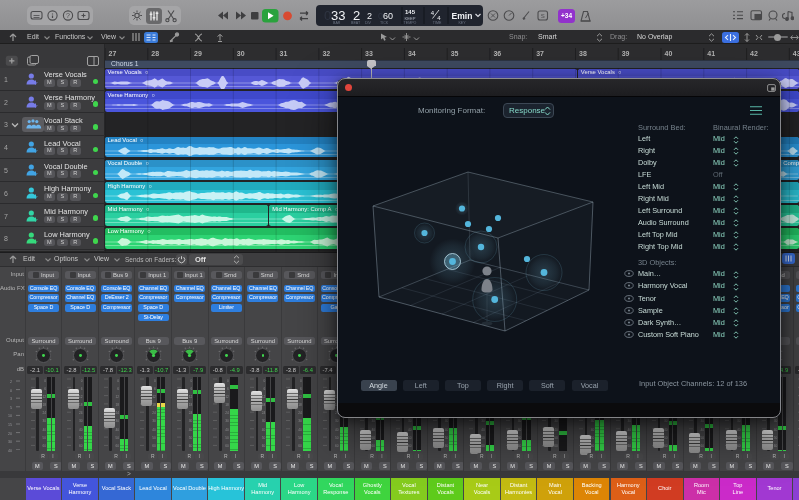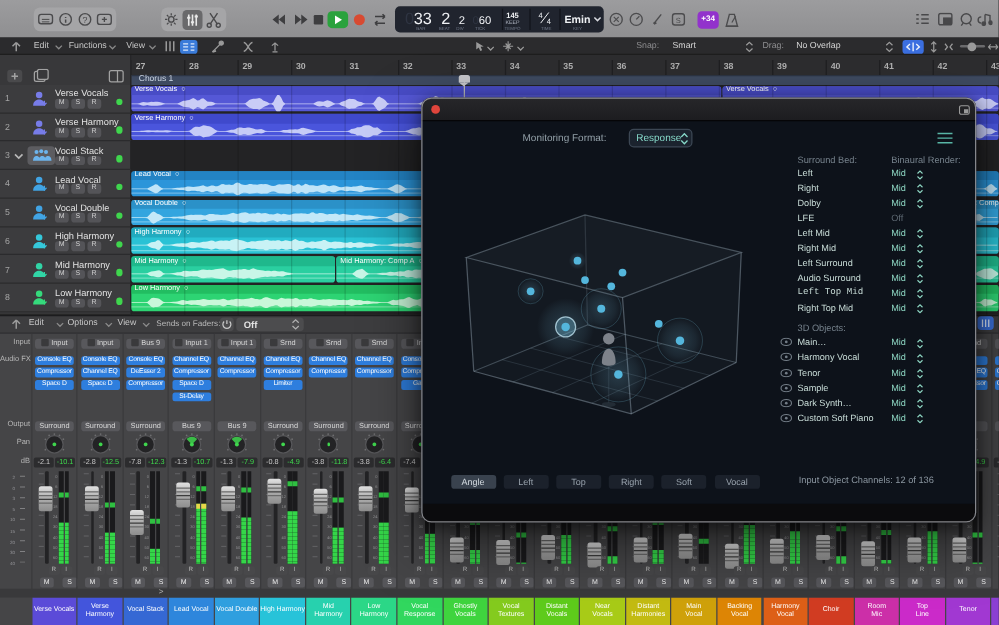--- a/index.html
+++ b/index.html
@@ -1783,7 +1783,7 @@
     <svg class="abs" style="left:733px;top:219.0px;" width="6" height="8" viewBox="0 0 6 8">
       <path d="M1 2.8L3 0.8 5 2.8M1 5.2L3 7.2 5 5.2" stroke="#8fd8c4" fill="none" stroke-width="0.9"></path>
     </svg>
-    <div class="wlab abs" style="left:638px;top:229.7px;font-family:Liberation Mono, monospace;">Left Top Mid</div>
+    <div class="wlab abs" style="left:638px;top:229.7px;">Left Top Mid</div>
     <div class="abs" style="left:713px;top:229.7px;color:#8fd8c4;font-size:7.3px;">Mid</div>
     <svg class="abs" style="left:733px;top:230.9px;" width="6" height="8" viewBox="0 0 6 8">
       <path d="M1 2.8L3 0.8 5 2.8M1 5.2L3 7.2 5 5.2" stroke="#8fd8c4" fill="none" stroke-width="0.9"></path>

